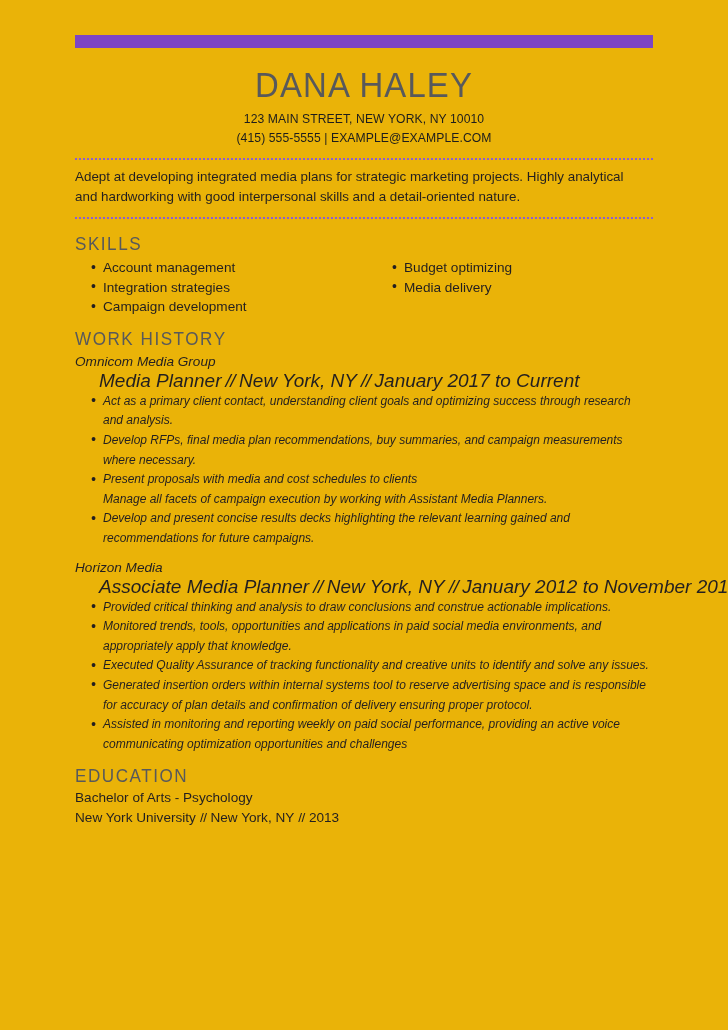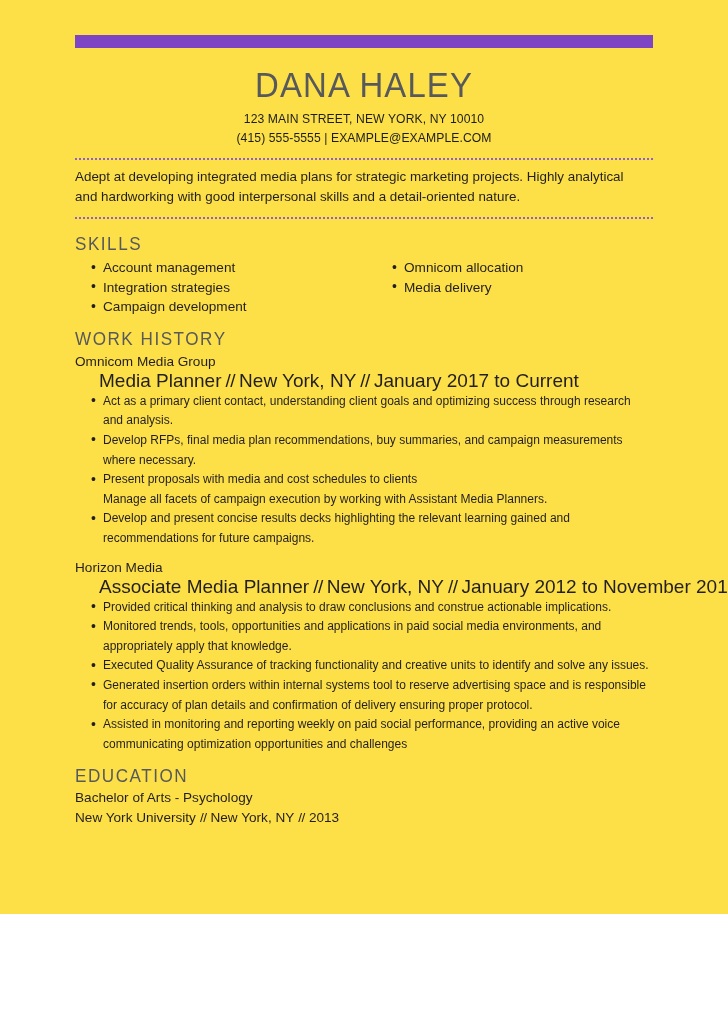--- a/index.html
+++ b/index.html
@@ -19,8 +19,8 @@
   .page {
     position: relative;
     width: 728px;
-    height: 914px;
-    background: #fde047;
+    height: 1030px;
+    background: #eab308;
     box-sizing: border-box;
   }
 

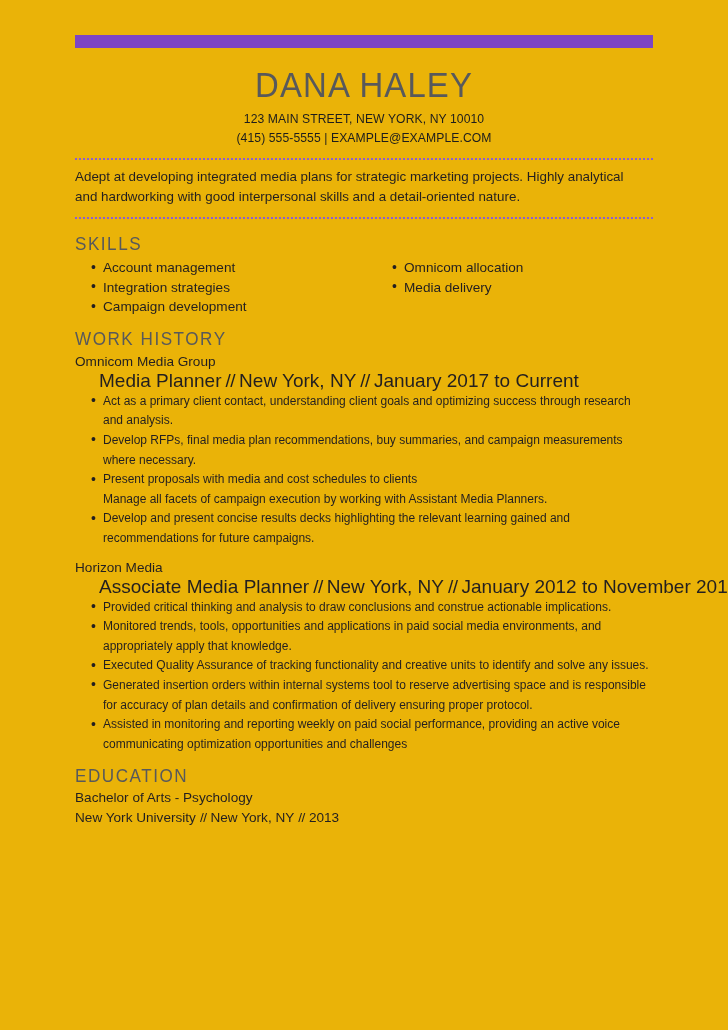--- a/index.html
+++ b/index.html
@@ -209,7 +209,7 @@
         </div>
         <div class="skills-col right">
           <ul class="bullets">
-            <li>Omnicom allocation</li>
+            <li>Budget optimizing</li>
             <li>Media delivery</li>
           </ul>
         </div>

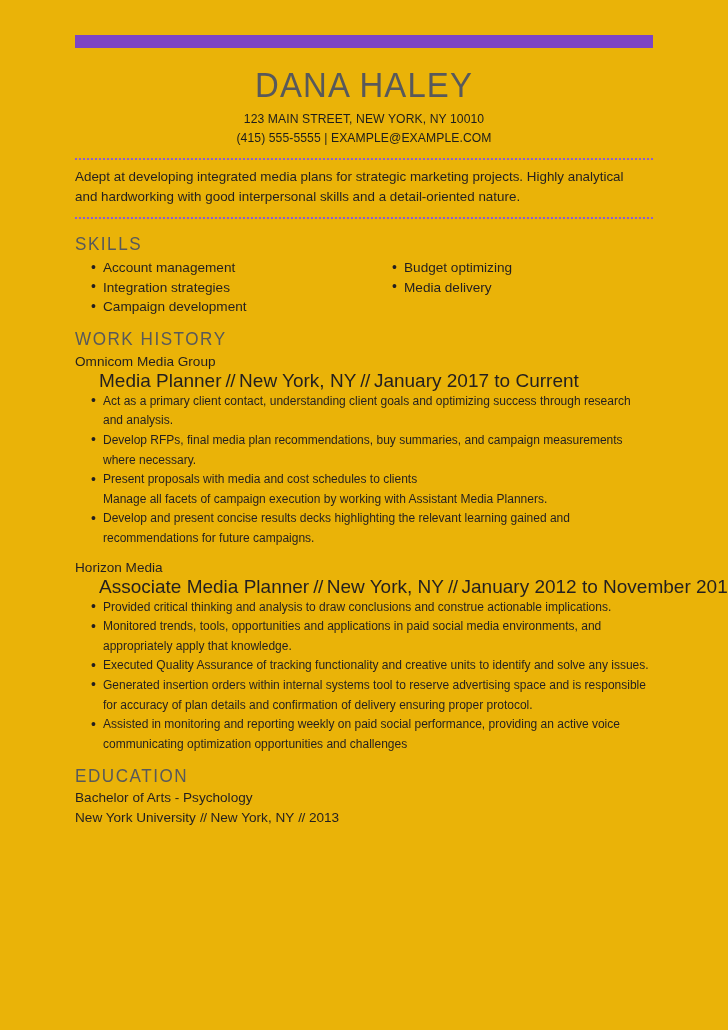--- a/index.html
+++ b/index.html
@@ -128,7 +128,7 @@
   }
 
   
-  .job { margin-top: 1px; }
+  .job { margin-top: 1px; font-style: italic; }
   .job + .job { margin-top: 9px; }
 
   .company {

